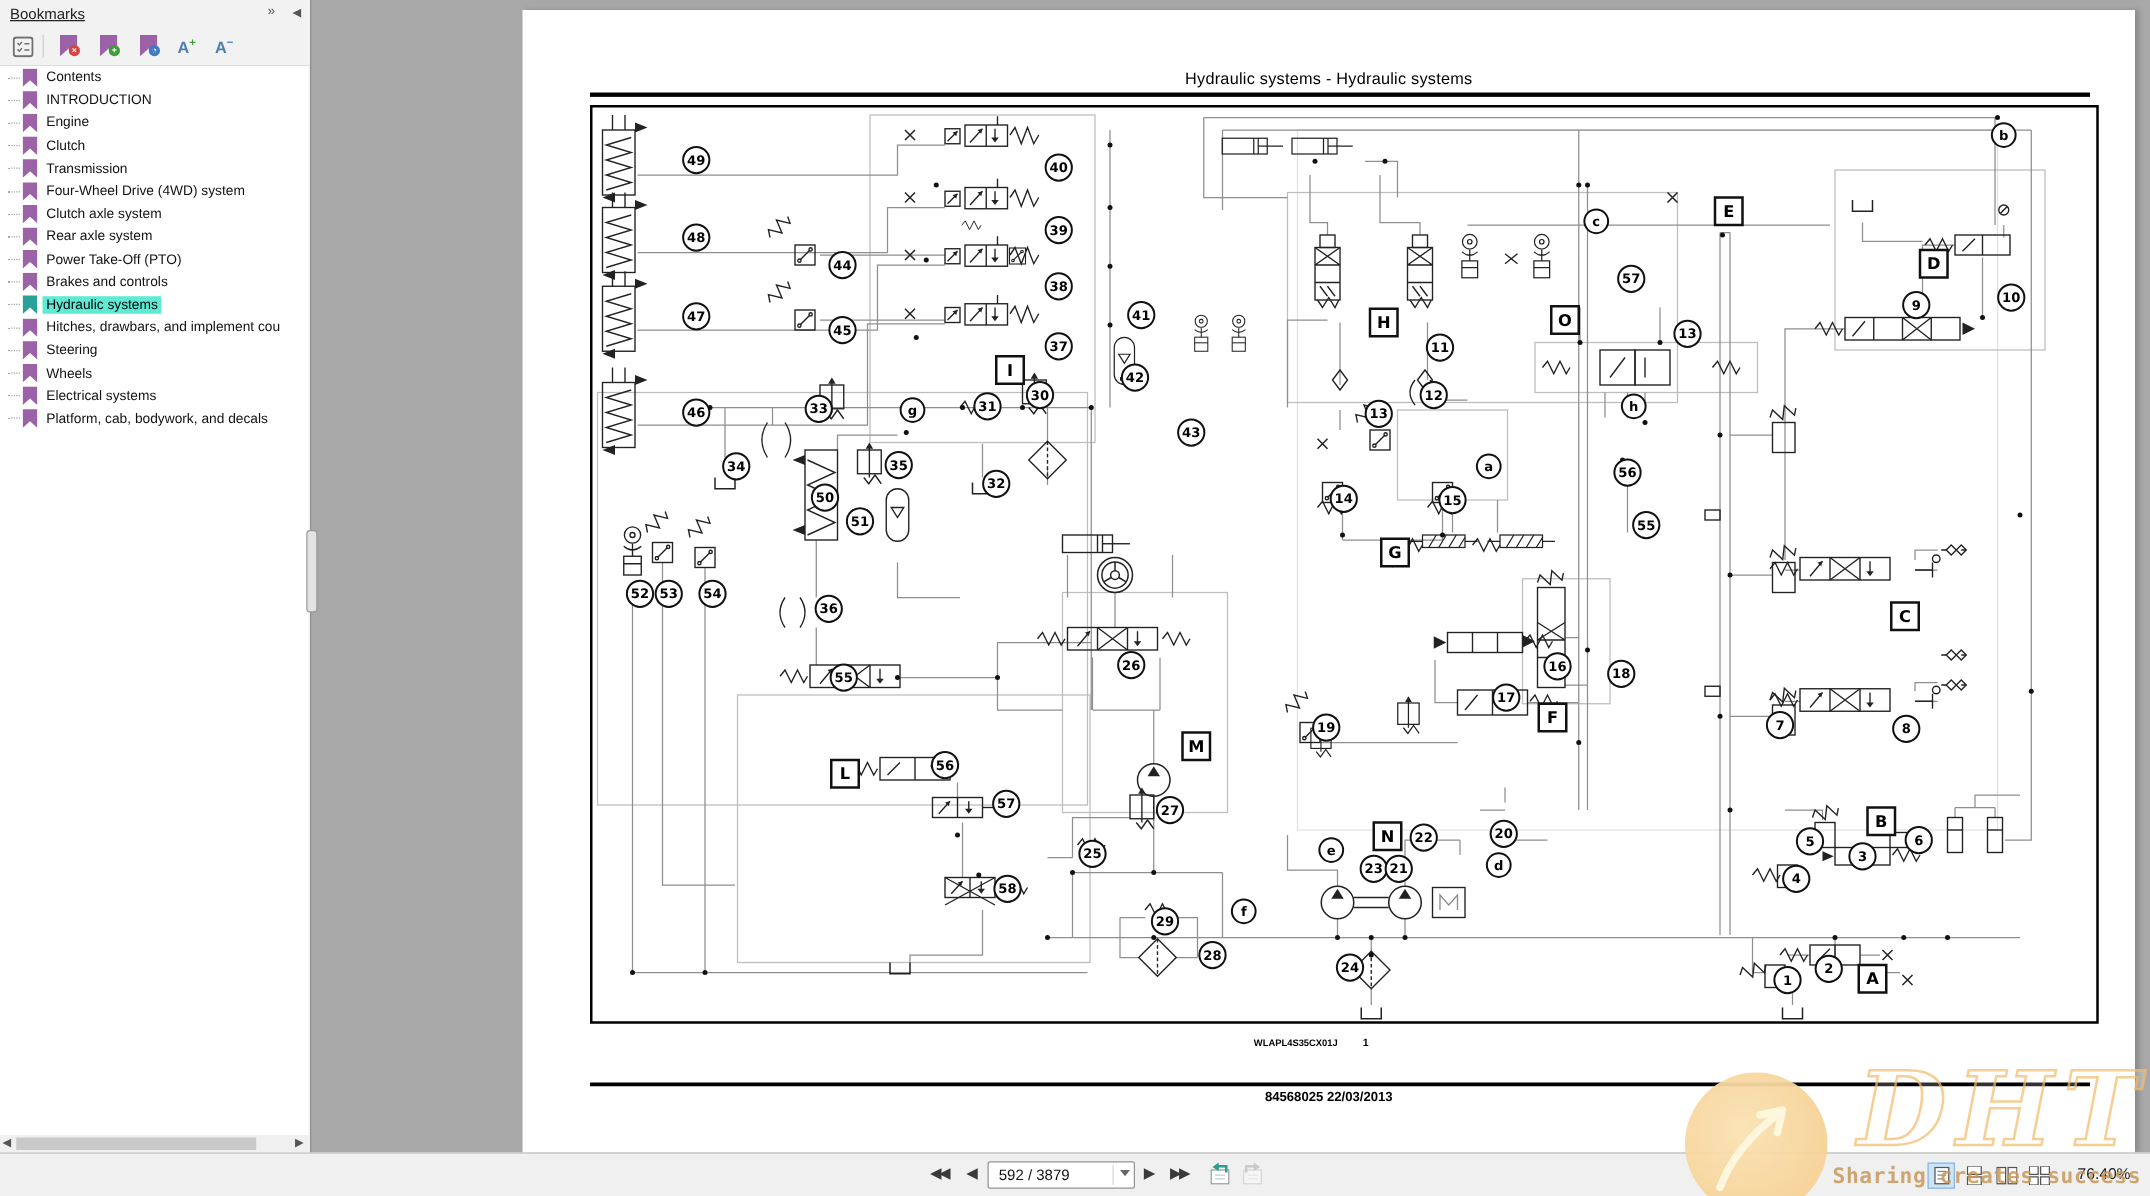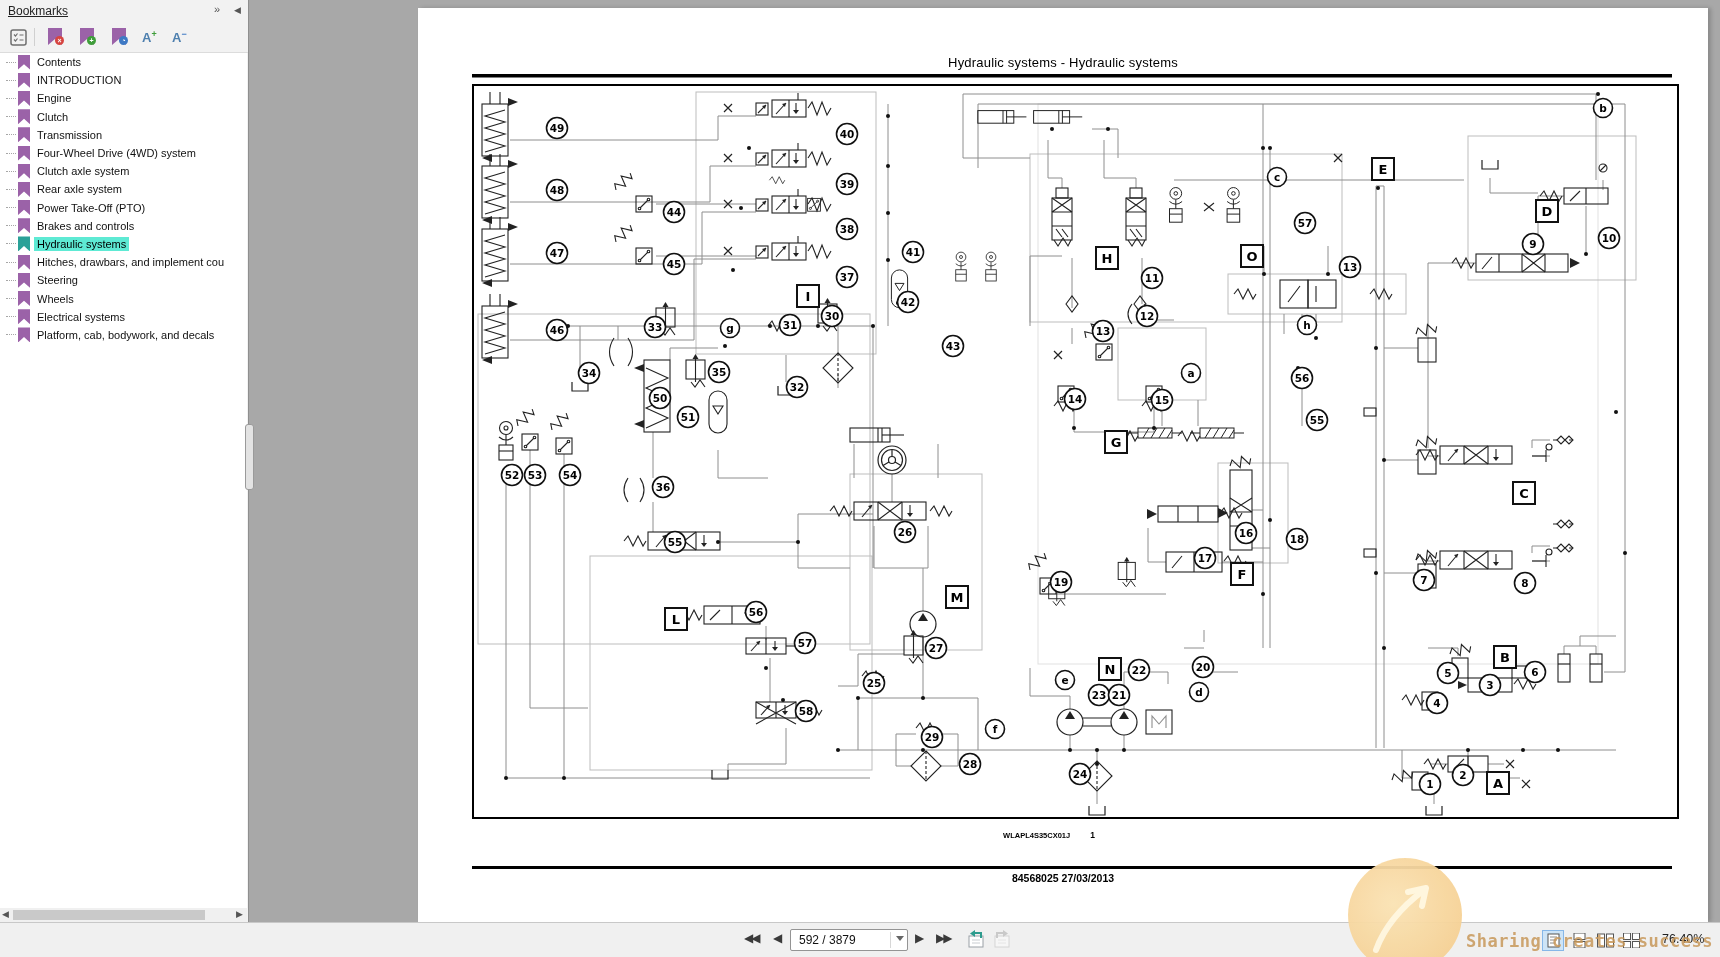--- a/index.html
+++ b/index.html
@@ -748,7 +748,7 @@
   <div id="caption">
     <span class="code">WLAPL4S35CX01J</span><span class="num">1</span>
   </div>
-  <div id="footer1">84568025 27/03/2013</div>
+  <div id="footer1">84568025 22/03/2013</div>
 </div>
 
 <div id="btoolbar">

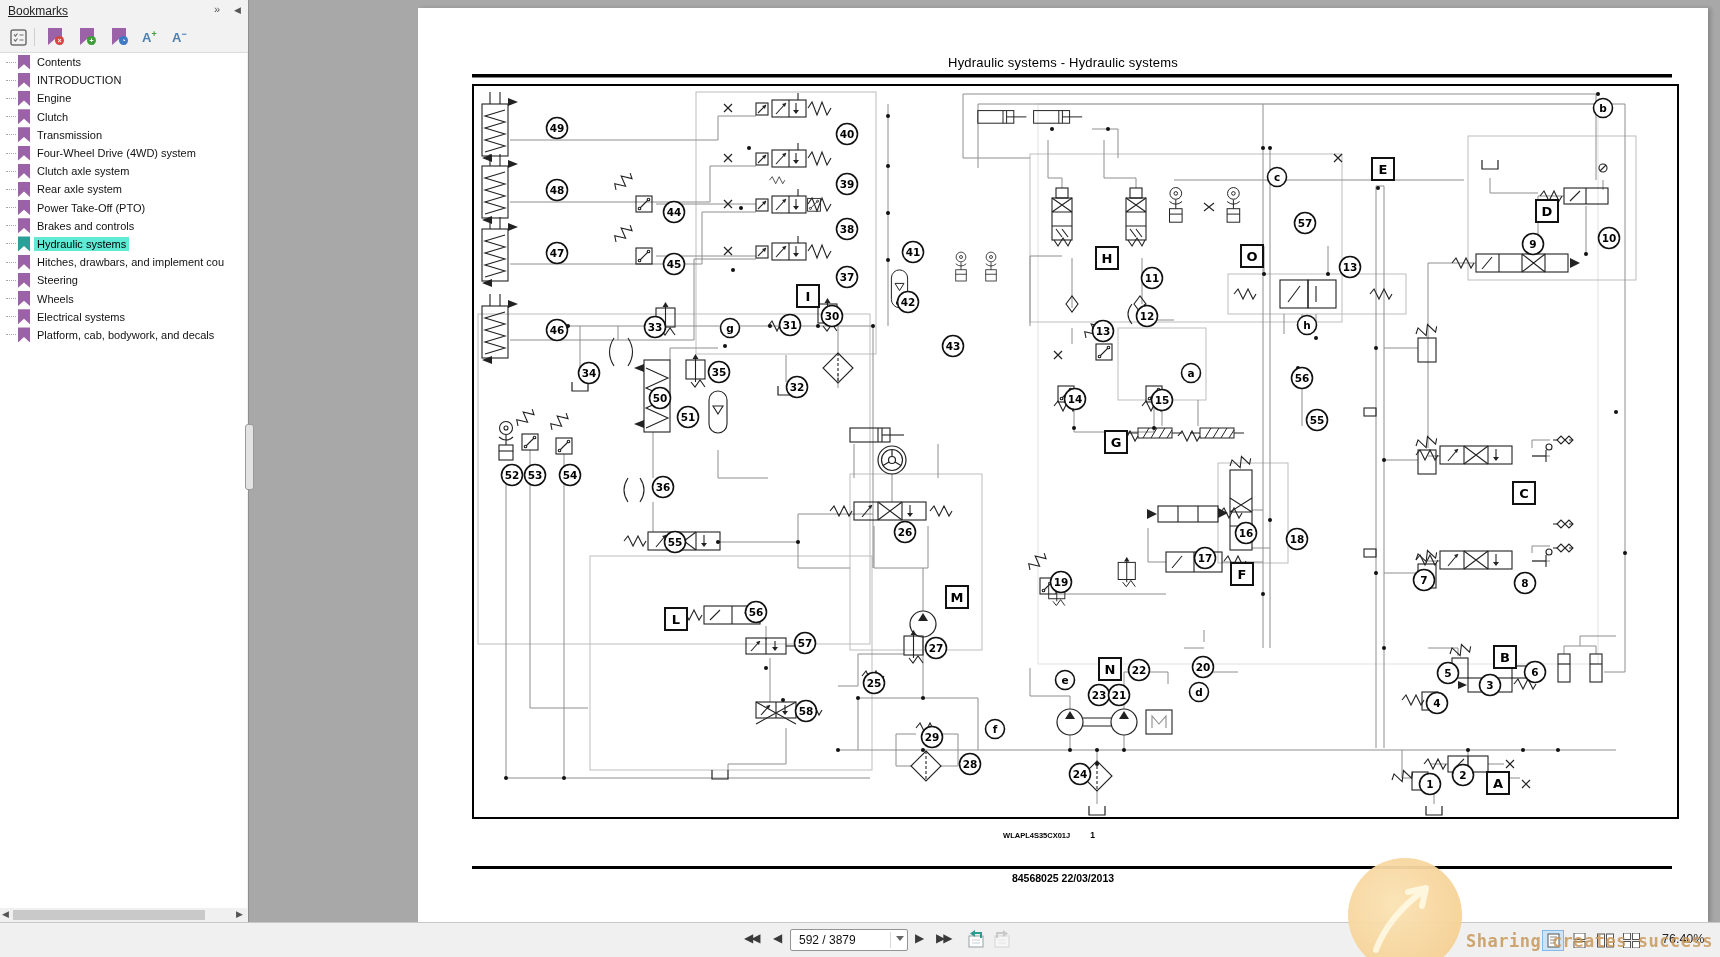--- a/index.html
+++ b/index.html
@@ -814,6 +814,7 @@
         <path d="M60,34 L78,30 74,48" fill="none" stroke="#fff6dd" stroke-width="6" stroke-linecap="round" stroke-linejoin="round"></path>
       </svg>
   </div>
+  <div id="wm-brand">DHT</div>
   <div id="wm-slogan">Sharing creates success</div>
 </div>
 

